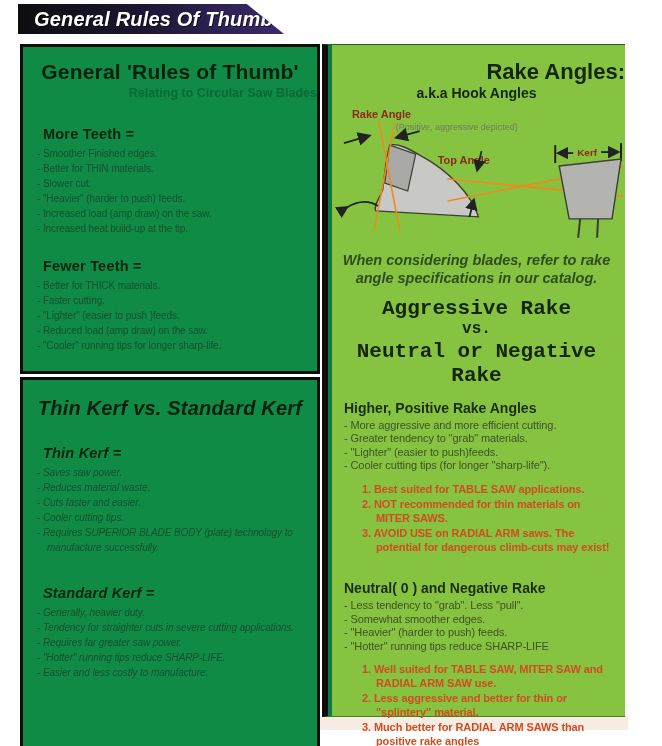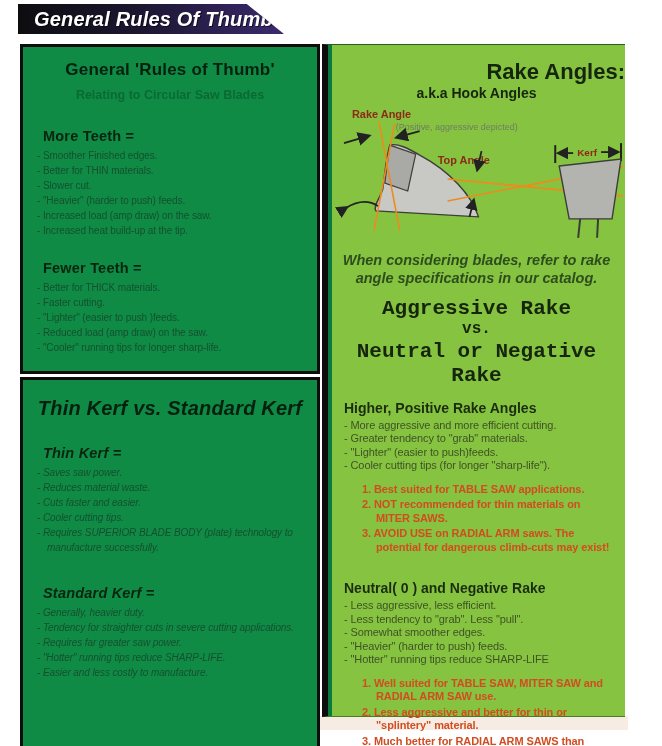--- a/index.html
+++ b/index.html
@@ -37,7 +37,7 @@
 
   
   .panel-title{
-    margin:14px 4px 0;text-align:center;font-size:17px;font-weight:bold;color:#06200f;
+    margin:14px 4px 0;text-align:center;font-size:21px;font-weight:bold;color:#06200f;
     letter-spacing:.2px;line-height:1.05;
   }
   .panel-subtitle{text-align:center;font-size:12.5px;color:#0b6a34;margin-top:9px;font-weight:bold;}

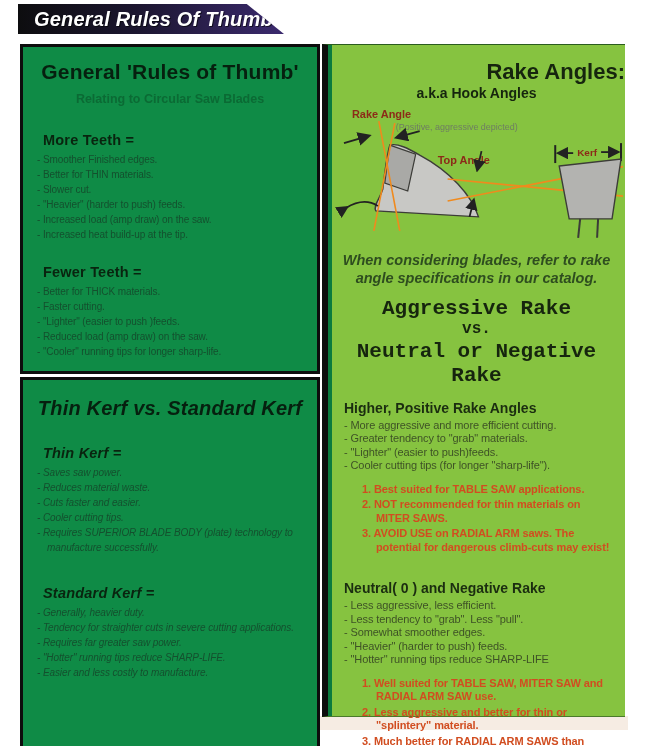--- a/index.html
+++ b/index.html
@@ -40,7 +40,7 @@
     margin:14px 4px 0;text-align:center;font-size:21px;font-weight:bold;color:#06200f;
     letter-spacing:.2px;line-height:1.05;
   }
-  .panel-subtitle{text-align:center;font-size:12.5px;color:#0b6a34;margin-top:9px;font-weight:bold;}
+  .panel-subtitle{text-align:right;font-size:12.5px;color:#0b6a34;margin-top:3px;font-weight:bold;}
   .kerf-title{margin-top:18px;font-size:20px;}
   .sec{margin:26px 4px 0 14px;}
   .sec.tight{margin-top:22px;}

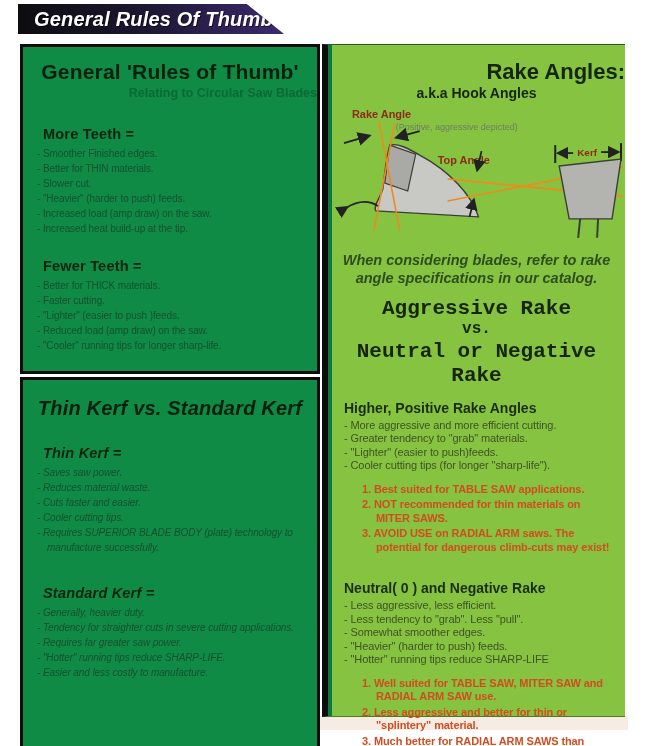--- a/index.html
+++ b/index.html
@@ -206,7 +206,6 @@
     <div class="r-sec neutral-sec">
       <h3 class="r-sec-head">Neutral( 0 ) and Negative Rake</h3>
       <ul class="items">
-          <li>- Less aggressive, less efficient.</li>
           <li>- Less tendency to "grab". Less "pull".</li>
           <li>- Somewhat smoother edges.</li>
           <li>- "Heavier" (harder to push) feeds.</li>

